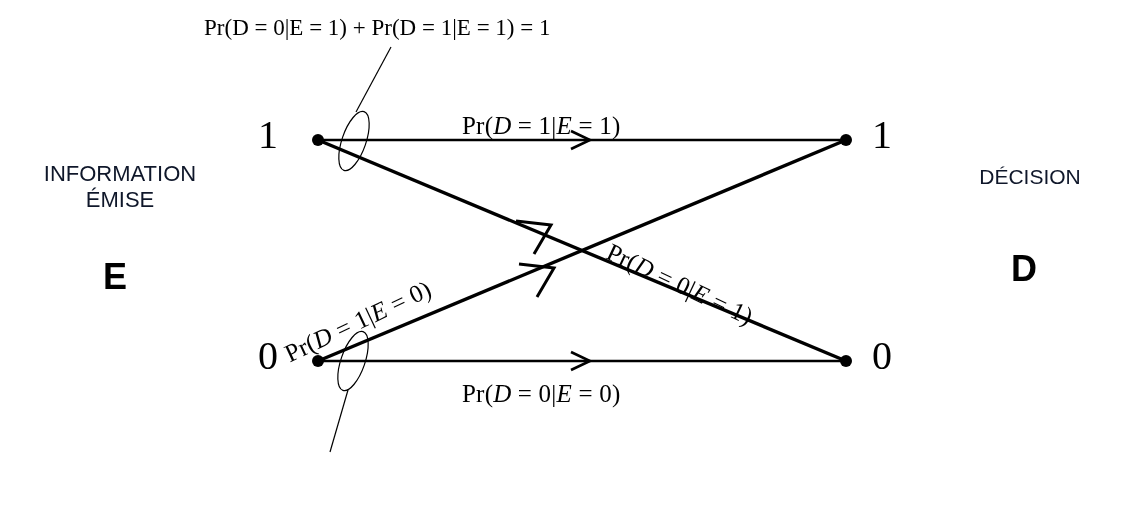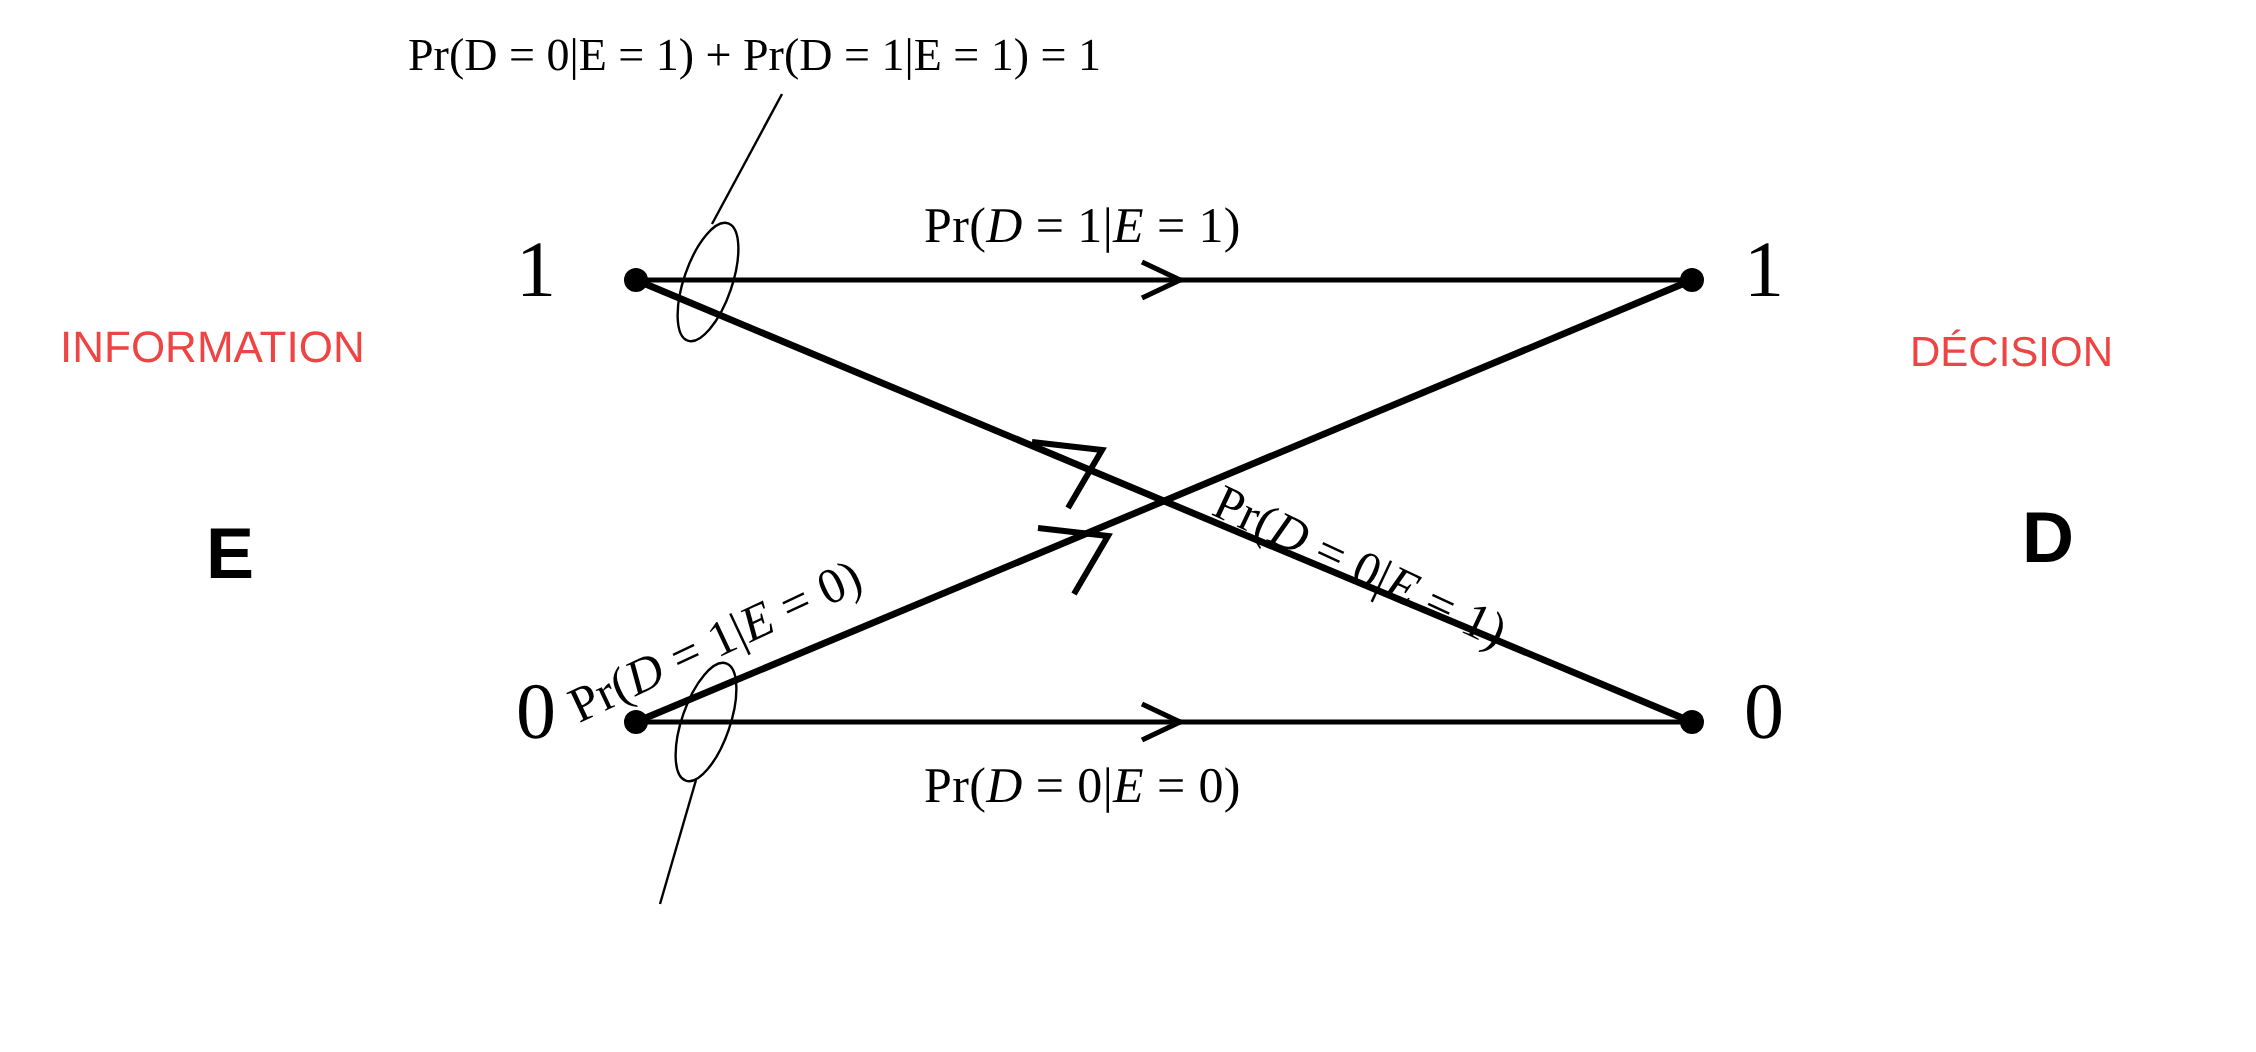--- a/index.html
+++ b/index.html
@@ -132,7 +132,7 @@
   <div class="txt node-num" style="left:872px; top:113px;">1</div>
   <div class="txt node-num" style="left:872px; top:334px;">0</div>
 
-  <div class="txt math" style="left:462px; top:100px;">Pr(<span class="it">D</span> = 1|<span class="it">E</span> = 1)</div>
+  <div class="txt math" style="left:462px; top:112px;">Pr(<span class="it">D</span> = 1|<span class="it">E</span> = 1)</div>
 
   <div class="txt math" style="left:462px; top:380px;">Pr(<span class="it">D</span> = 0|<span class="it">E</span> = 0)</div>
 

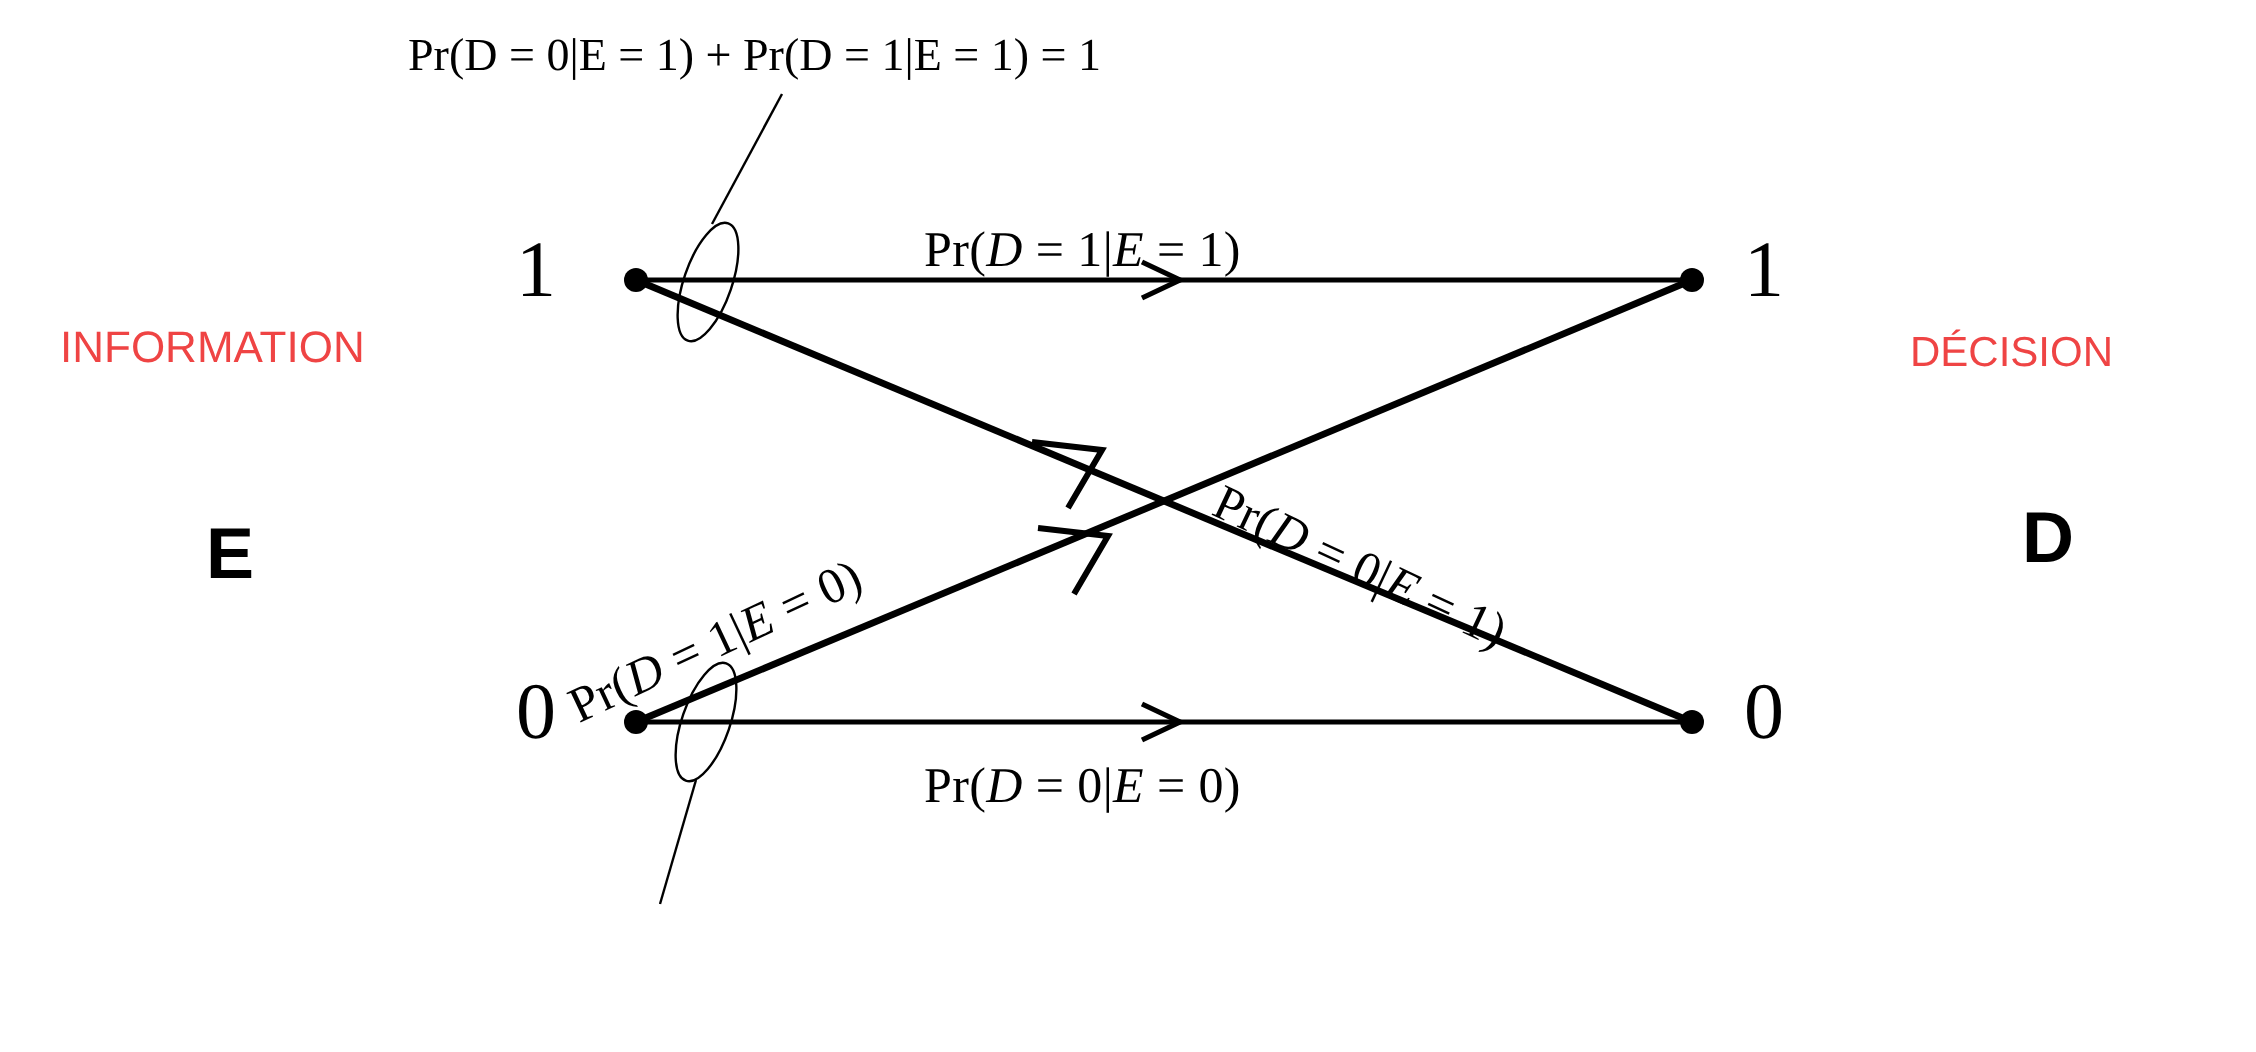--- a/index.html
+++ b/index.html
@@ -53,8 +53,8 @@
   .side-cap {
     font-family: "Liberation Sans", sans-serif;
     font-size: 22px;
-    text-align: left;
-    color: #ef4444;
+    text-align: center;
+    color: #0f172a;
   }
   .side-cap.small {
     font-size: 21px;

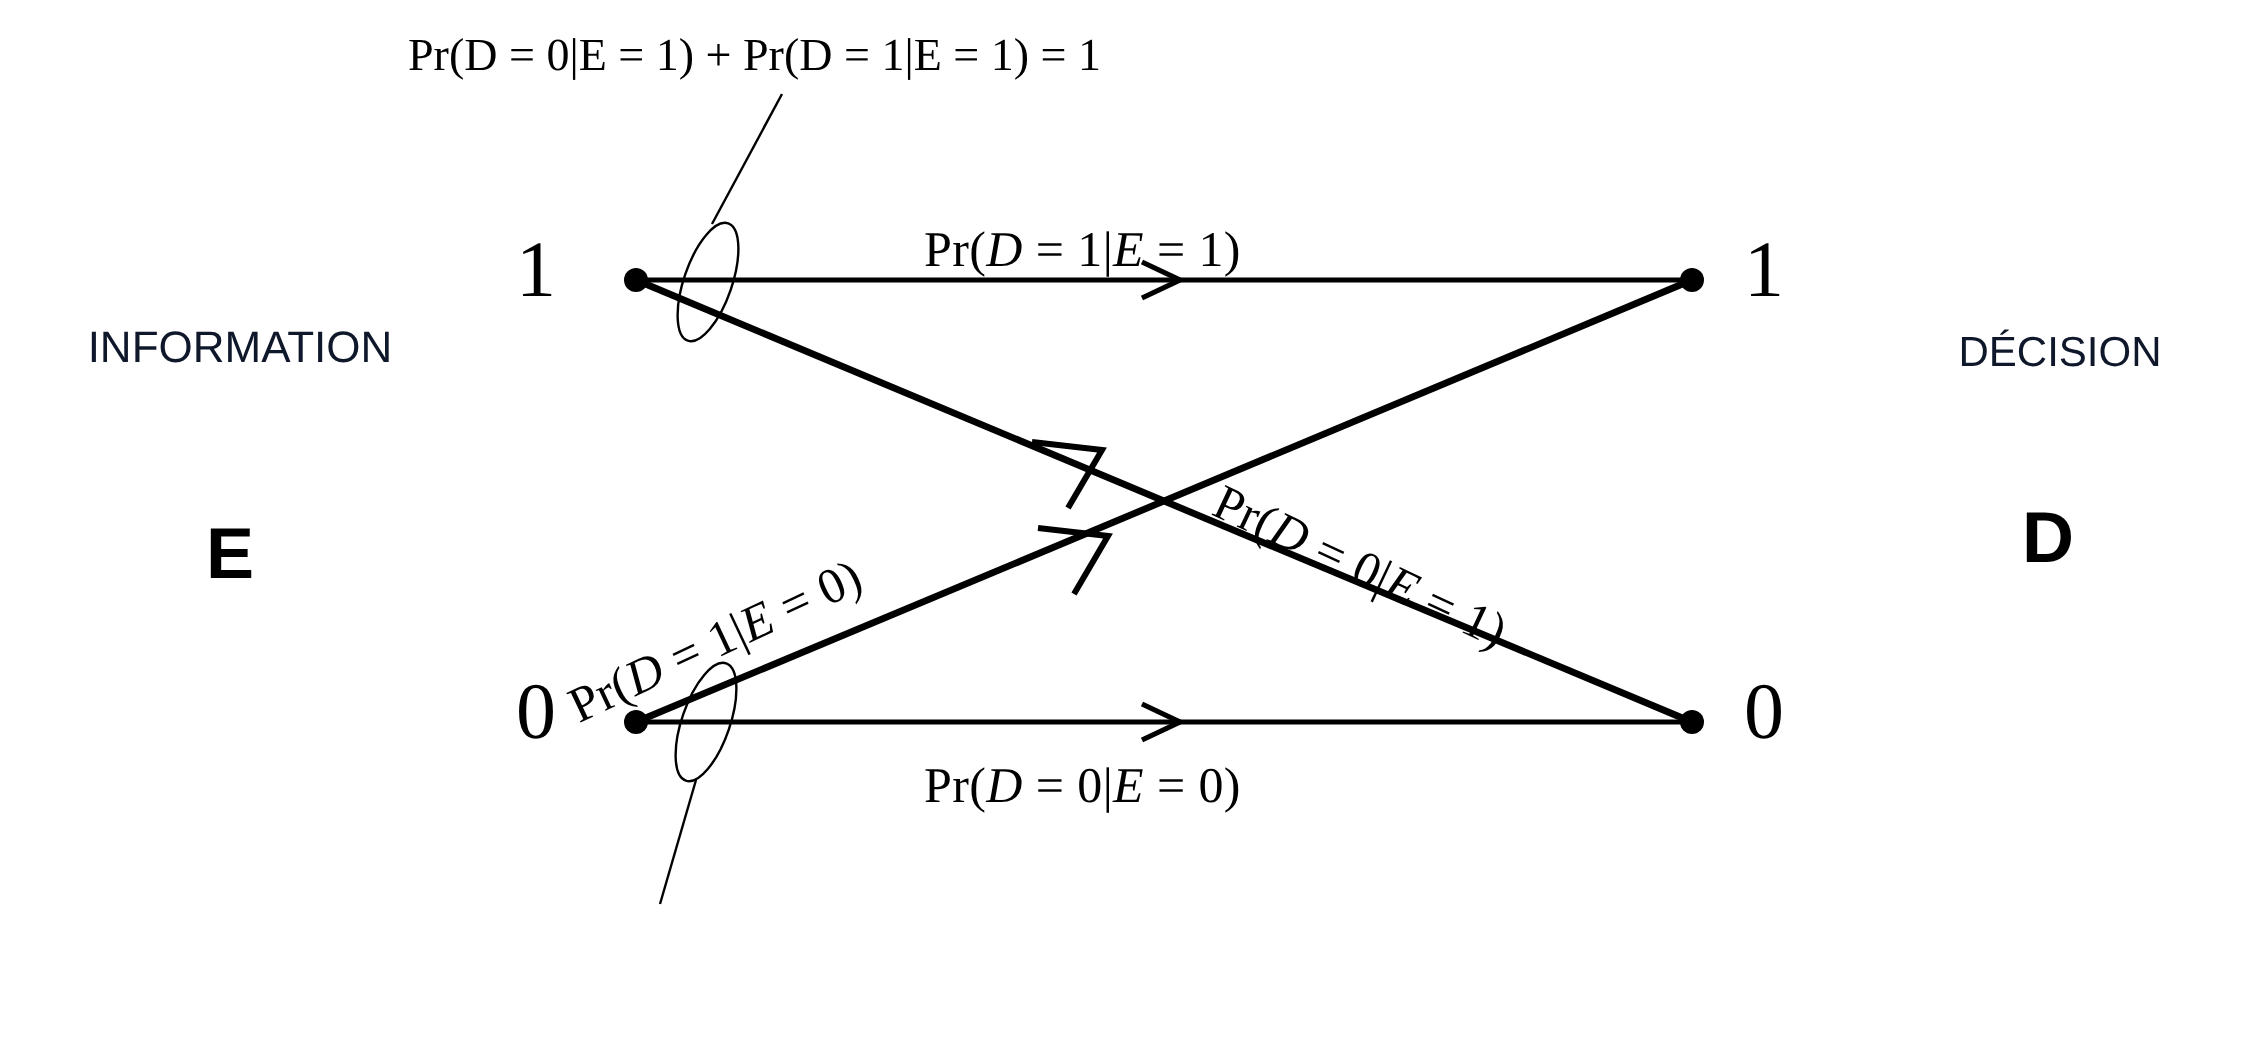--- a/index.html
+++ b/index.html
@@ -122,6 +122,7 @@
 
 
   <div class="txt side-cap" style="left:30px; top:162px; width:180px;">INFORMATION</div>
+  <div class="txt side-cap" style="left:30px; top:188px; width:180px;">ÉMISE</div>
   <div class="txt side-var" style="left:103px; top:258px;">E</div>
 
   <div class="txt side-cap small" style="left:955px; top:166px; width:150px;">DÉCISION</div>

